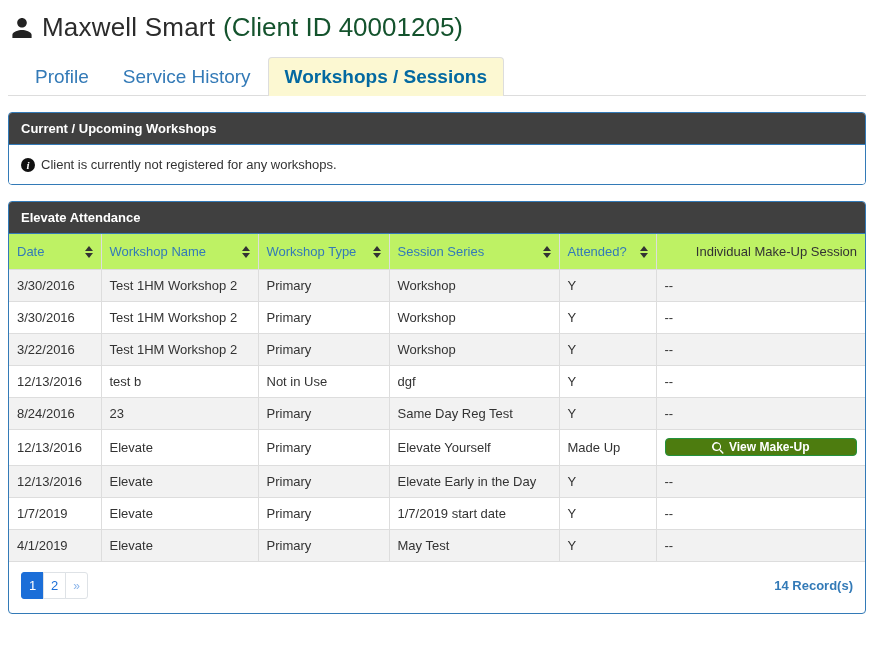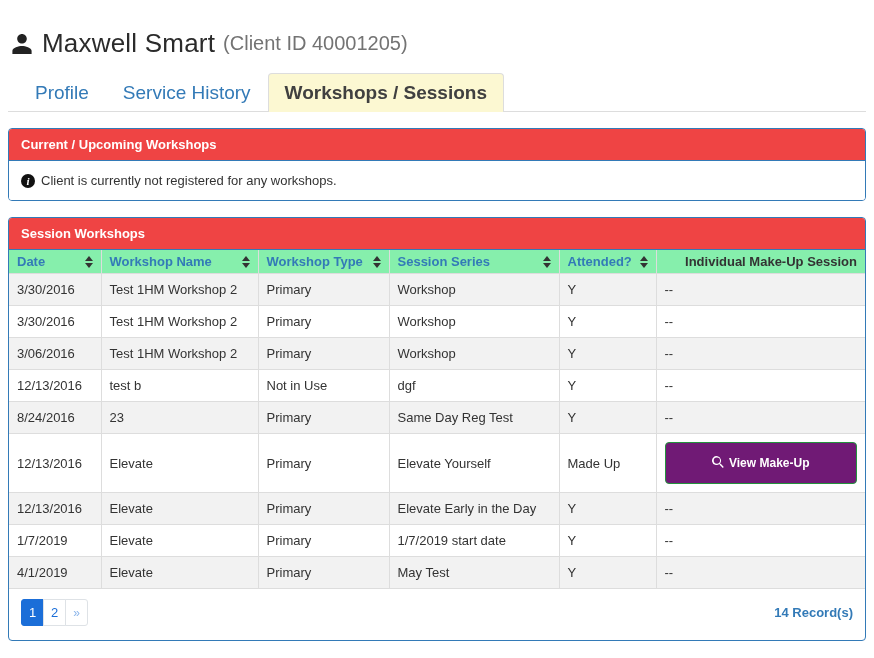--- a/index.html
+++ b/index.html
@@ -9,7 +9,7 @@
     font-size: 13px;
     color: #333;
   }
-  .container { padding: 10px 8px 0 8px; margin-top: 16px; }
+  .container { padding: 10px 8px 0 8px; }
 
   
   .page-header { display: flex; align-items: center; gap: 8px; margin: 2px 0 14px 2px; }

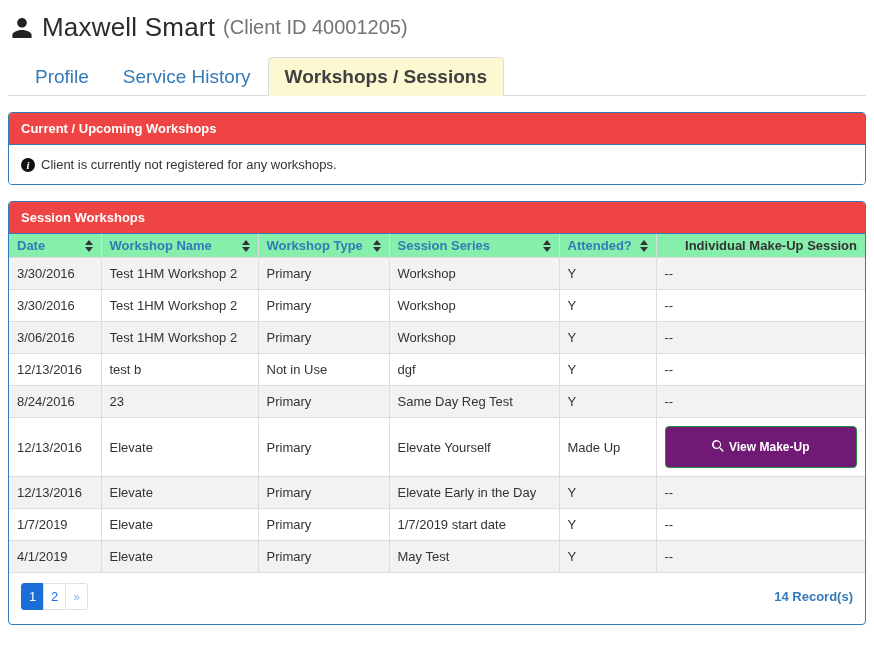--- a/index.html
+++ b/index.html
@@ -15,7 +15,7 @@
   .page-header { display: flex; align-items: center; gap: 8px; margin: 2px 0 14px 2px; }
   .user-icon svg { width: 24px; height: 24px; fill: #222; display: block; }
   .page-title { font-size: 26px; font-weight: 400; color: #2b2b2b; letter-spacing: .2px; }
-  .client-id { font-size: 20px; color: #737373; font-weight: 400; }
+  .client-id { font-size: 26px; color: #14532d; font-weight: 400; }
 
   
   .nav-tabs { display: flex; border-bottom: 1px solid #ddd; padding-left: 10px; }

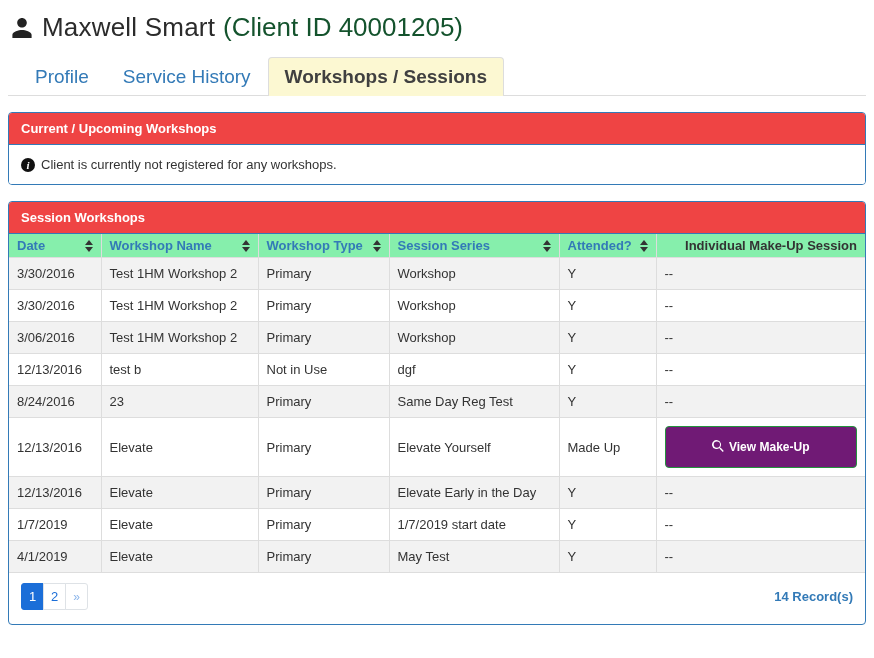--- a/index.html
+++ b/index.html
@@ -25,7 +25,7 @@
     border-radius: 4px 4px 0 0; text-decoration: none; display: block;
   }
   .nav-tab.active {
-    background: #fcf8d2; color: #404040; font-weight: bold;
+    background: #fcf8d2; color: #0369a1; font-weight: bold;
     border-color: #ddd #ddd #fcf8d2 #ddd;
   }
 

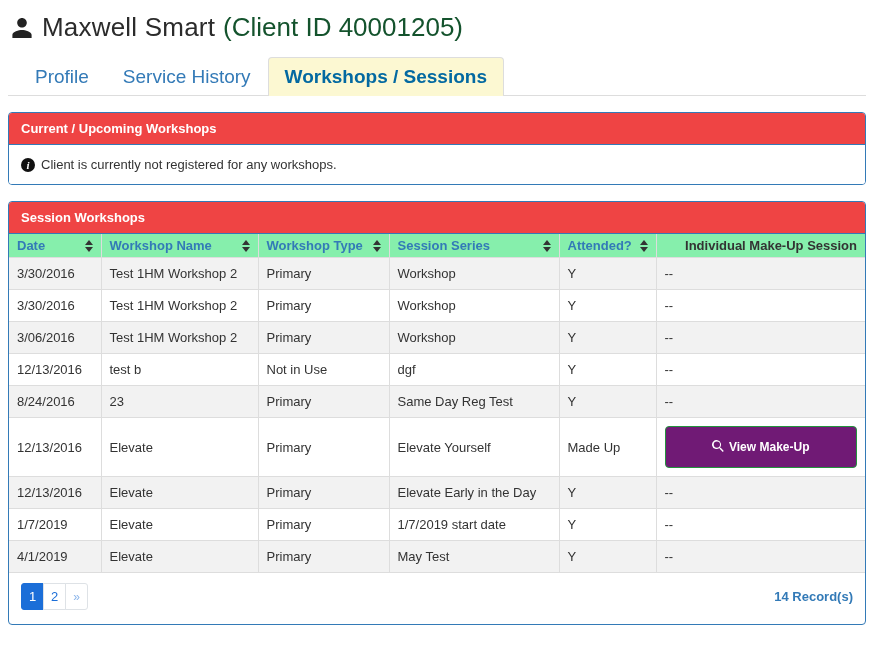--- a/index.html
+++ b/index.html
@@ -32,7 +32,7 @@
   
   .panel { border: 1px solid #337ab7; border-radius: 4px; margin-top: 16px; overflow: hidden; }
   .panel-heading {
-    background: #ef4444; color: #fff; font-weight: bold; font-size: 13px;
+    background: #404040; color: #fff; font-weight: bold; font-size: 13px;
     padding: 8px 12px; border-bottom: 1px solid #337ab7;
   }
   .panel-body { padding: 12px 12px; background: #fff; }

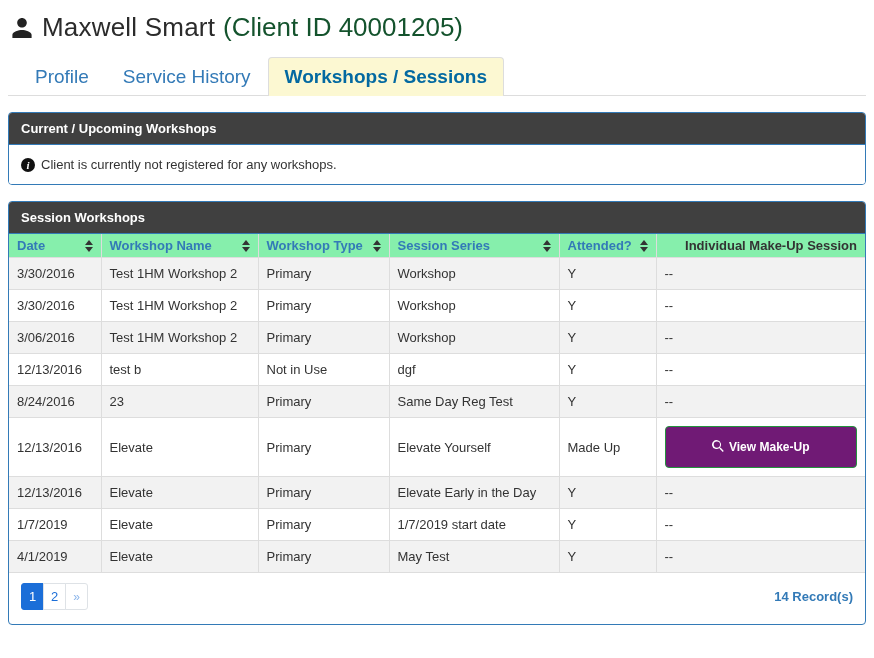--- a/index.html
+++ b/index.html
@@ -115,7 +115,7 @@
   </div>
 
   <div class="panel">
-    <div class="panel-heading">Session Workshops</div>
+    <div class="panel-heading">Elevate Attendance</div>
     <table class="attendance">
       <colgroup>
           <col style="width: 92px;">

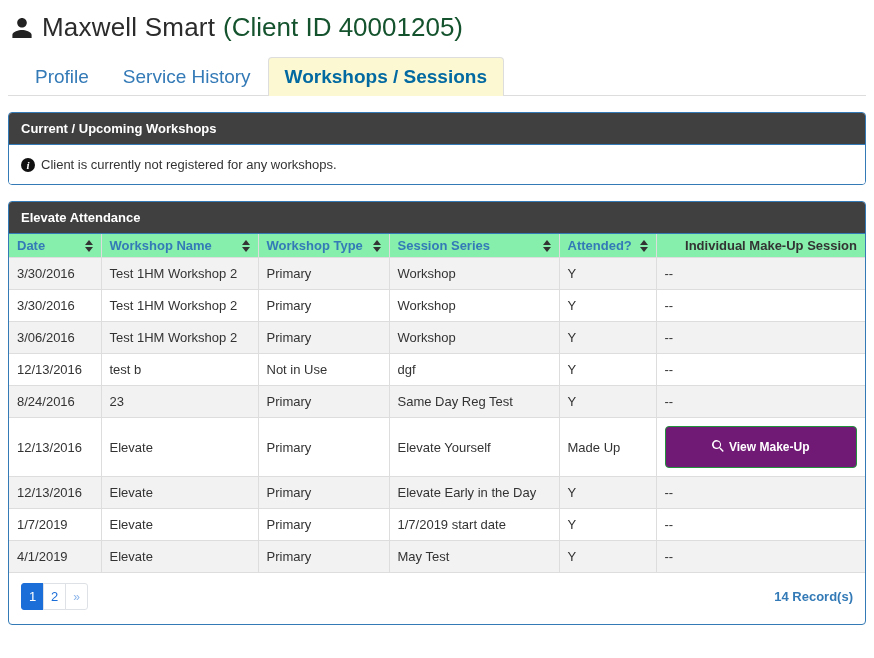--- a/index.html
+++ b/index.html
@@ -52,8 +52,8 @@
   }
   table.attendance th:first-child, table.attendance td:first-child { border-left: none; }
   table.attendance th {
-    color: #337ab7; font-weight: bold; padding: 4px 8px; position: relative; cursor: pointer;
-    background: #86efac;
+    color: #337ab7; font-weight: normal; padding: 10px 8px; position: relative; cursor: pointer;
+    background: #bef264;
   }
   table.attendance th.plain { color: #333; cursor: default; text-align: right; }
   tr.striped td { background: #f2f2f2; }

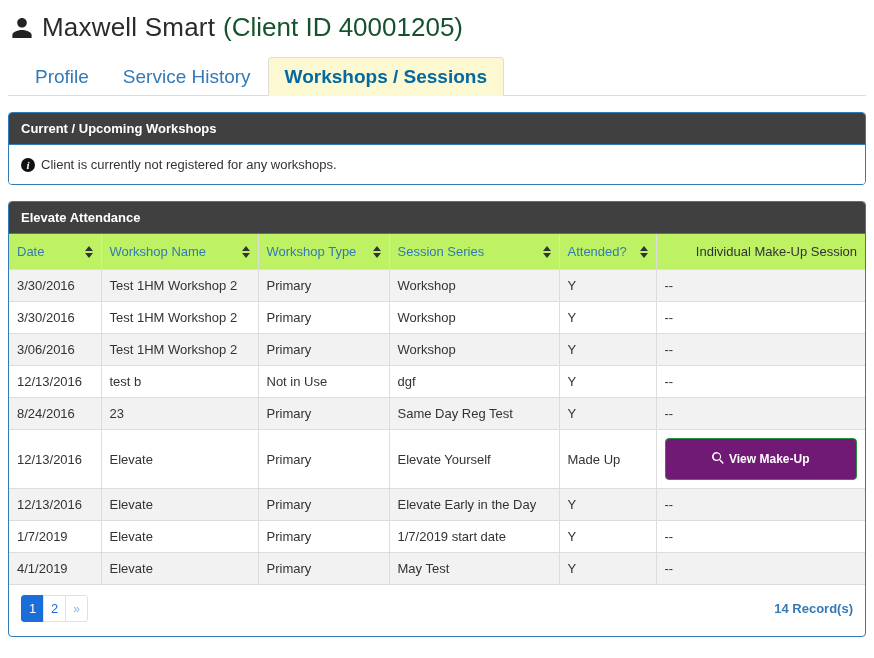--- a/index.html
+++ b/index.html
@@ -168,7 +168,7 @@
             <td class="makeup-cell">--</td>
           </tr>
           <tr class="striped">
-            <td>3/06/2016</td>
+            <td>3/22/2016</td>
             <td>Test 1HM Workshop 2</td>
             <td>Primary</td>
             <td>Workshop</td>

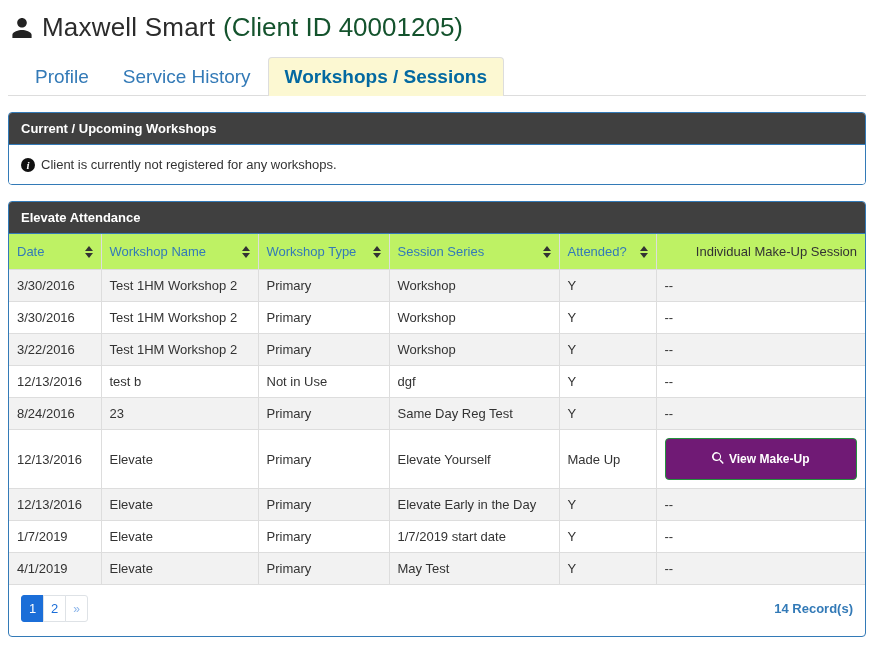--- a/index.html
+++ b/index.html
@@ -62,9 +62,9 @@
   .sort-icon .down { width: 0; height: 0; border-left: 4px solid transparent; border-right: 4px solid transparent; border-top: 5px solid #333; }
   td.makeup-cell { text-align: center; }
   .view-makeup-btn {
-    width: 100%; background: #701a75; border: 1px solid #23923d; border-radius: 4px;
-    color: #fff; font-weight: bold; font-size: 12px; padding: 13px 6px; cursor: pointer;
-    display: inline-flex; align-items: flex-start; justify-content: center; gap: 5px;
+    width: 100%; background: #4d7c0f; border: 1px solid #23923d; border-radius: 4px;
+    color: #fff; font-weight: bold; font-size: 12px; padding: 1px 6px; cursor: pointer;
+    display: inline-flex; align-items: flex-end; justify-content: center; gap: 5px;
     font-family: "Liberation Sans", "DejaVu Sans", sans-serif;
   }
   .search-icon svg { width: 12px; height: 12px; display: block; }

